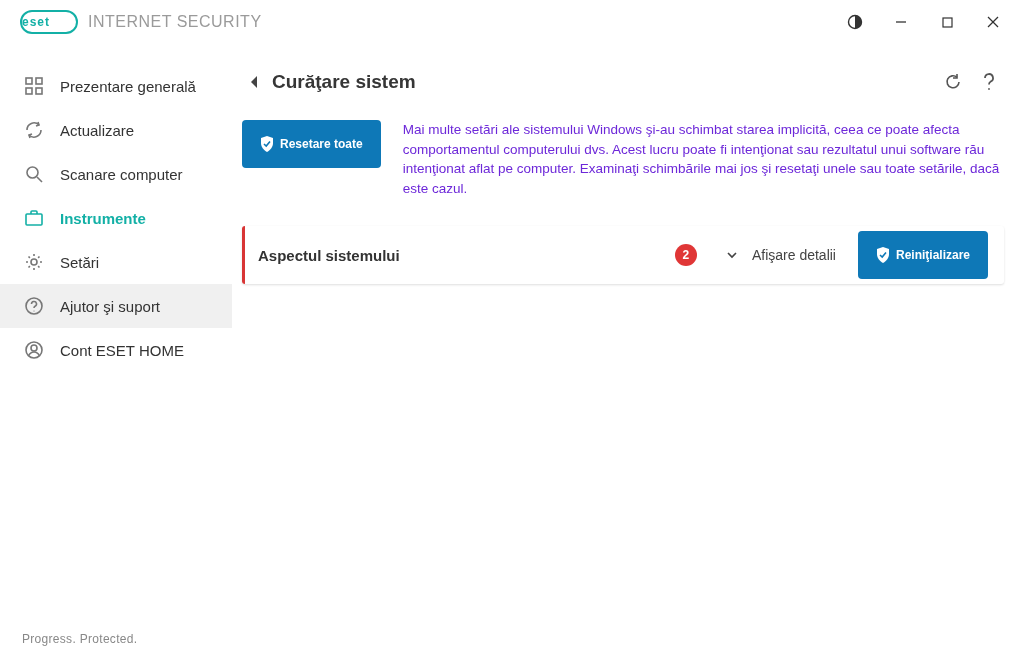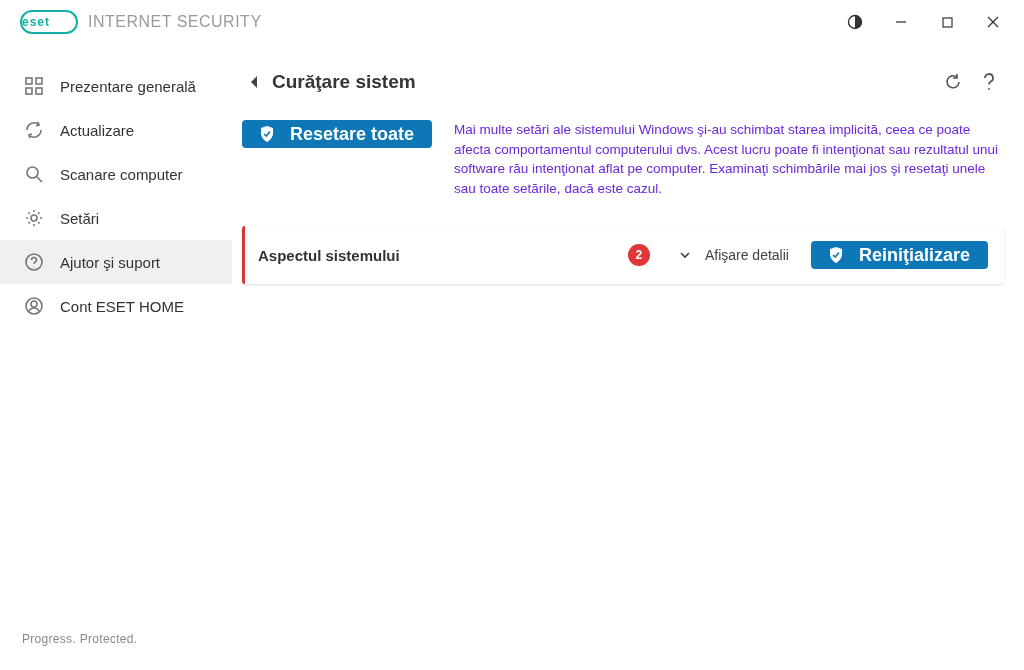--- a/index.html
+++ b/index.html
@@ -36,7 +36,7 @@
   .header-icon { width: 30px; height: 30px; display: flex; align-items: center; justify-content: center; color: #555; cursor: pointer; margin-left: 6px; }
 
   .intro-row { display: flex; align-items: flex-start; margin-top: 18px; gap: 22px; }
-  .btn { display: inline-flex; align-items: center; gap: 16px; height: 28px; padding: 0 18px; border-radius: 4px; font-size: 18px; cursor: pointer; border: none; }
+  .btn { display: inline-flex; align-items: center; gap: 6px; height: 48px; padding: 0 18px; border-radius: 4px; font-size: 12px; cursor: pointer; border: none; }
   .btn-primary { background: #0e78b7; color: #fff; font-weight: 600; }
   .intro-text { font-size: 13.5px; color: #6d28d9; line-height: 1.45; flex: 1; }
 

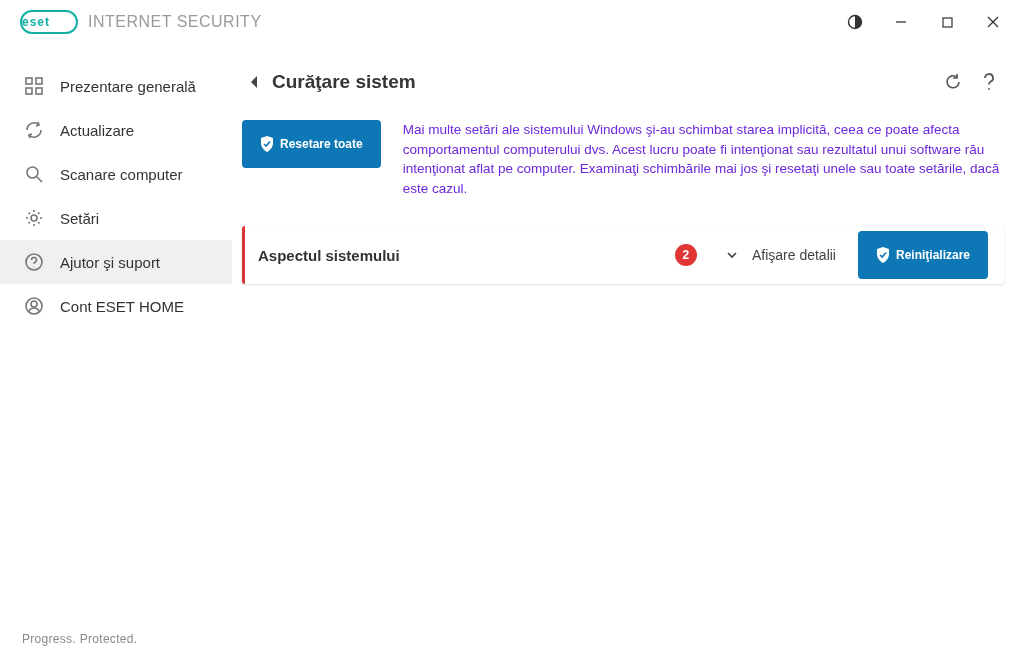--- a/index.html
+++ b/index.html
@@ -117,6 +117,15 @@
         </span>
       <span>Scanare computer</span>
     </div>
+    <div class="nav-item active">
+      <span class="nav-icon">
+          <svg width="20" height="20" viewBox="0 0 20 20">
+            <rect x="2" y="6" width="16" height="11" rx="1"></rect>
+            <path d="M7 6V4a1 1 0 0 1 1-1h4a1 1 0 0 1 1 1v2"></path>
+          </svg>
+        </span>
+      <span>Instrumente</span>
+    </div>
     <div class="nav-item">
       <span class="nav-icon">
           <svg width="20" height="20" viewBox="0 0 20 20">

